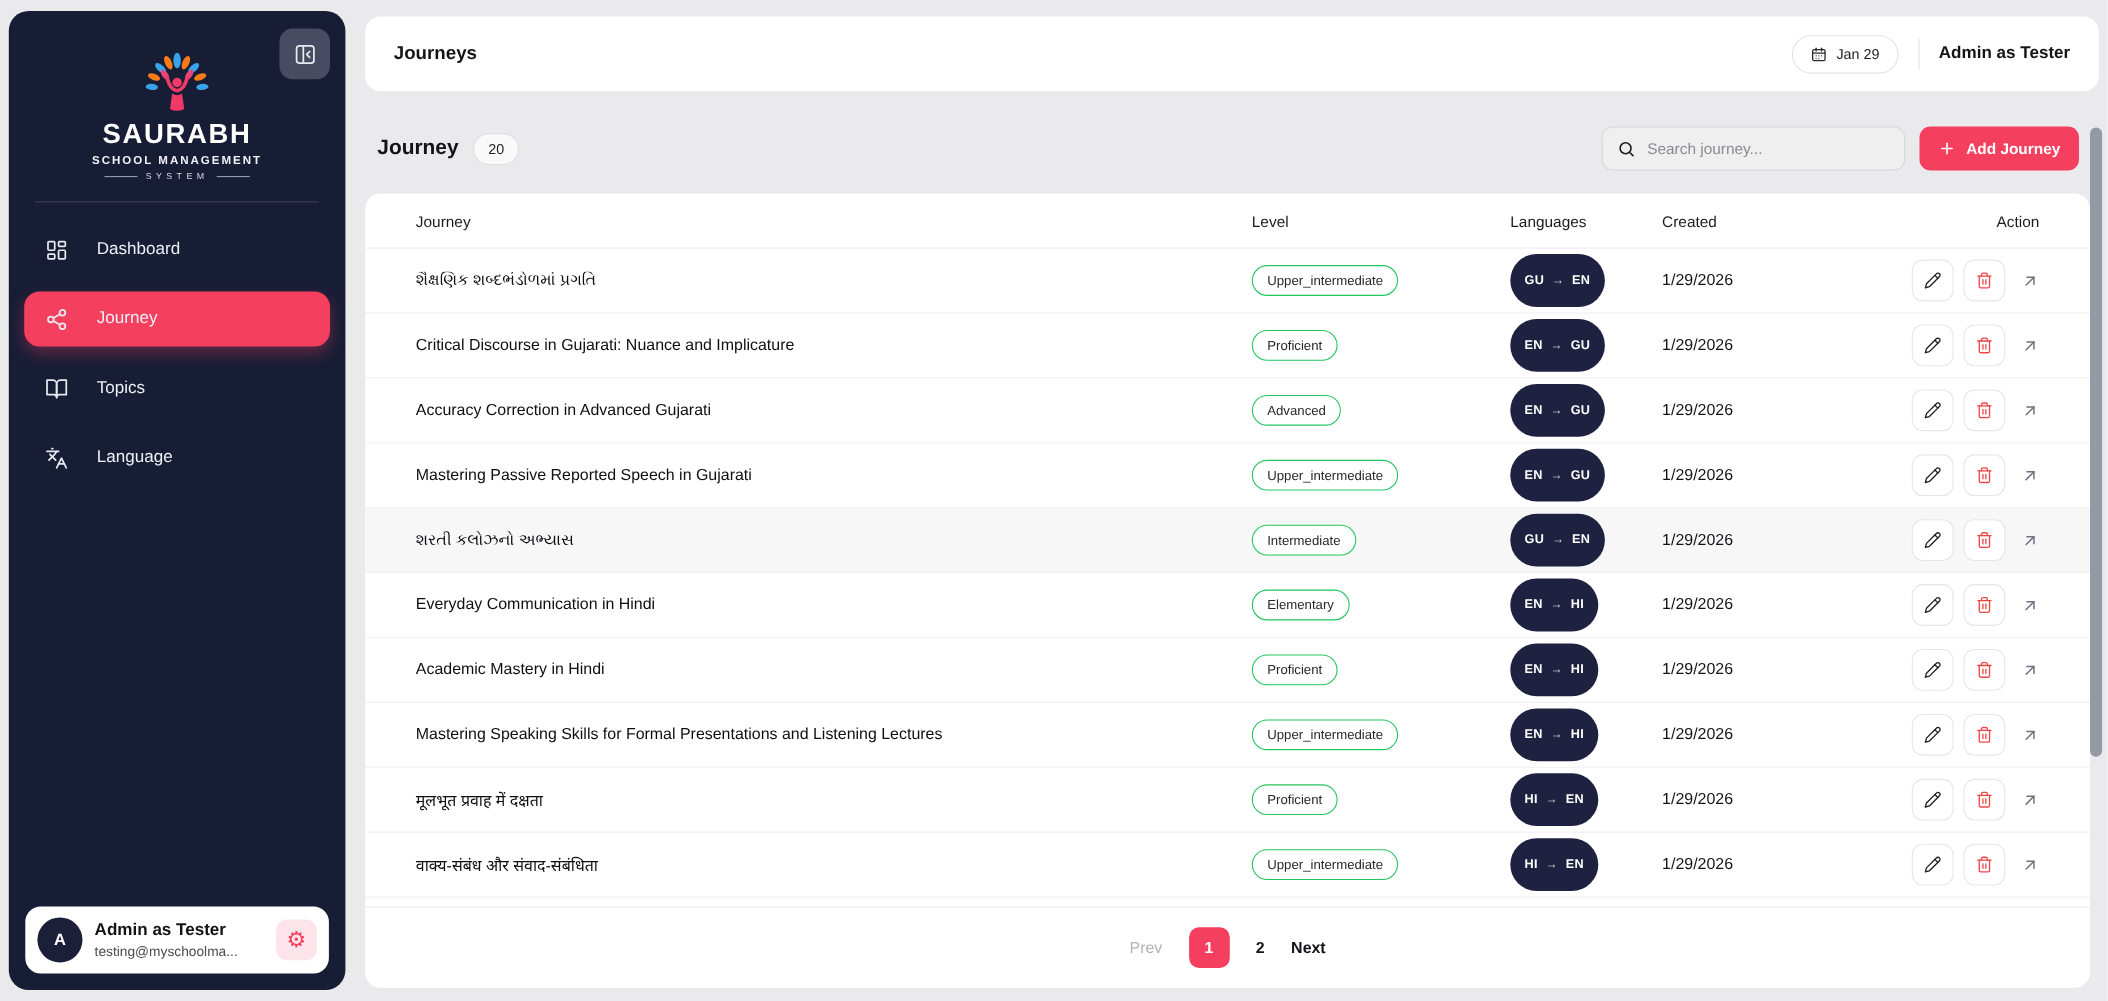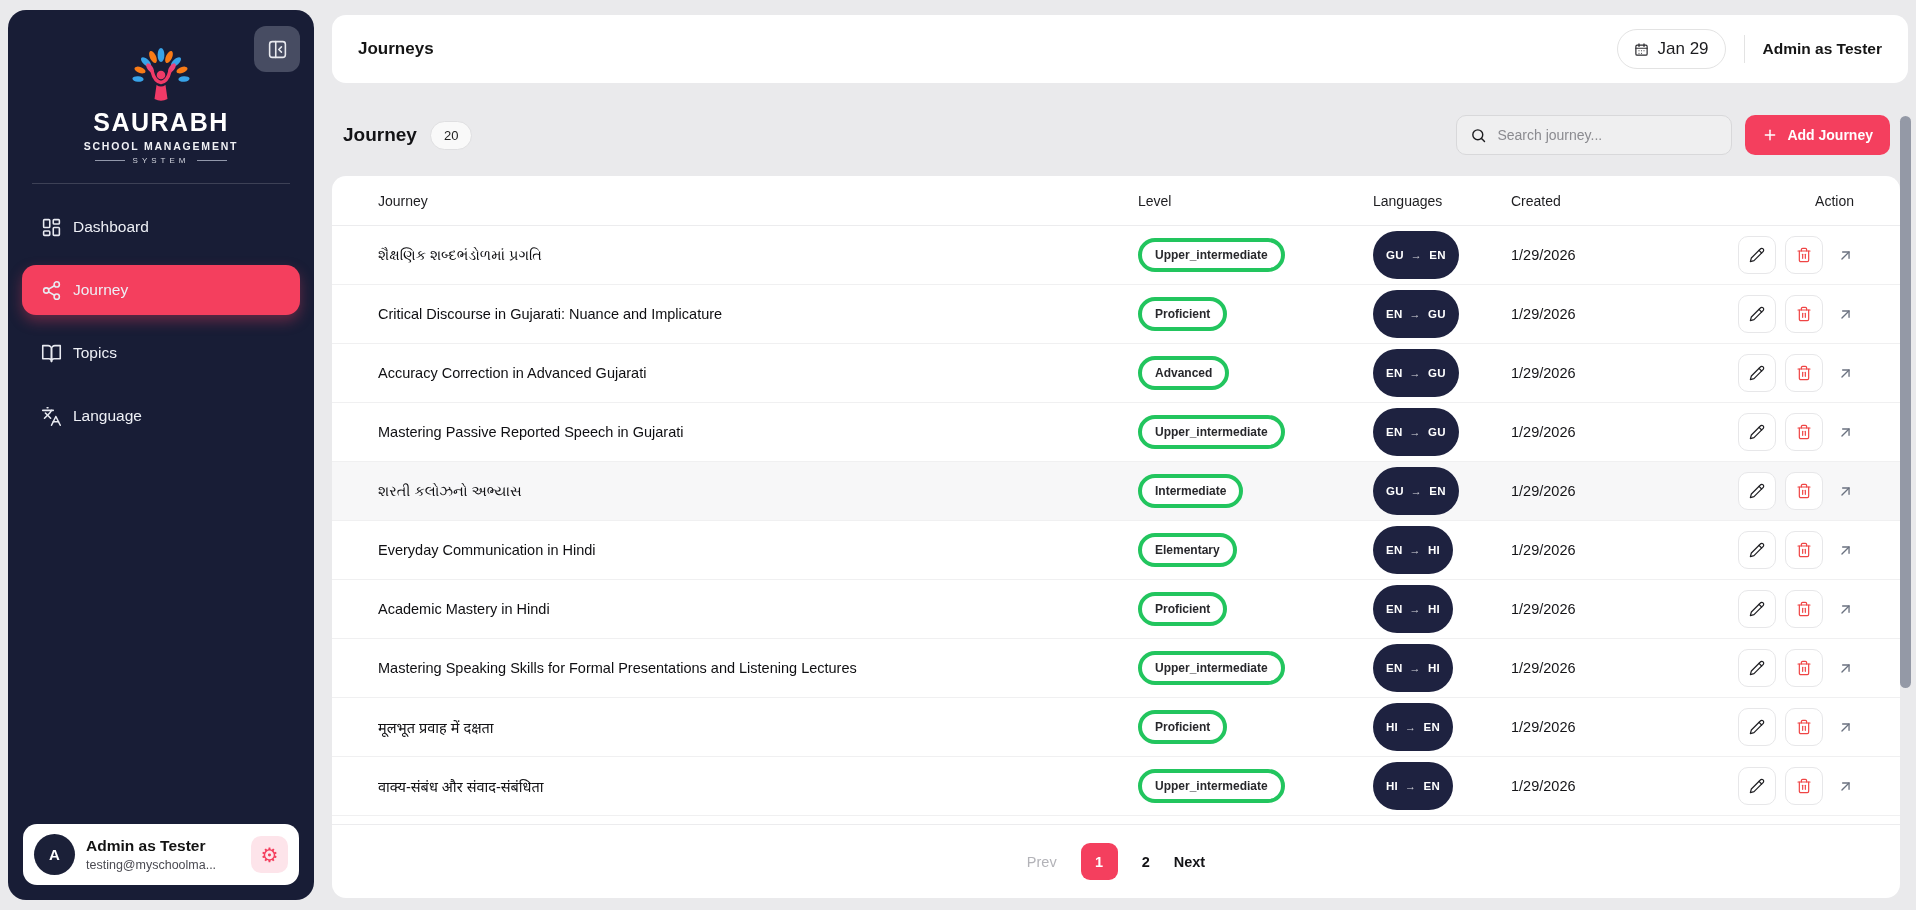--- a/index.html
+++ b/index.html
@@ -62,7 +62,7 @@
   .header-right { margin-left:auto; display:flex; align-items:center; gap:18px; }
   .date-pill {
     display:flex; align-items:center; gap:9px; border:1px solid #e3e3e3; border-radius:999px;
-    padding:9px 16px; font-size:17px; font-weight:500; color:#1c1c1f; background:#fff; cursor:pointer;
+    padding:9px 16px; font-size:13px; font-weight:500; color:#1c1c1f; background:#fff; cursor:pointer;
   }
   .v-div { width:1px; height:28px; background:#e3e3e3; }
   .header-user { font-size:15.5px; font-weight:700; }

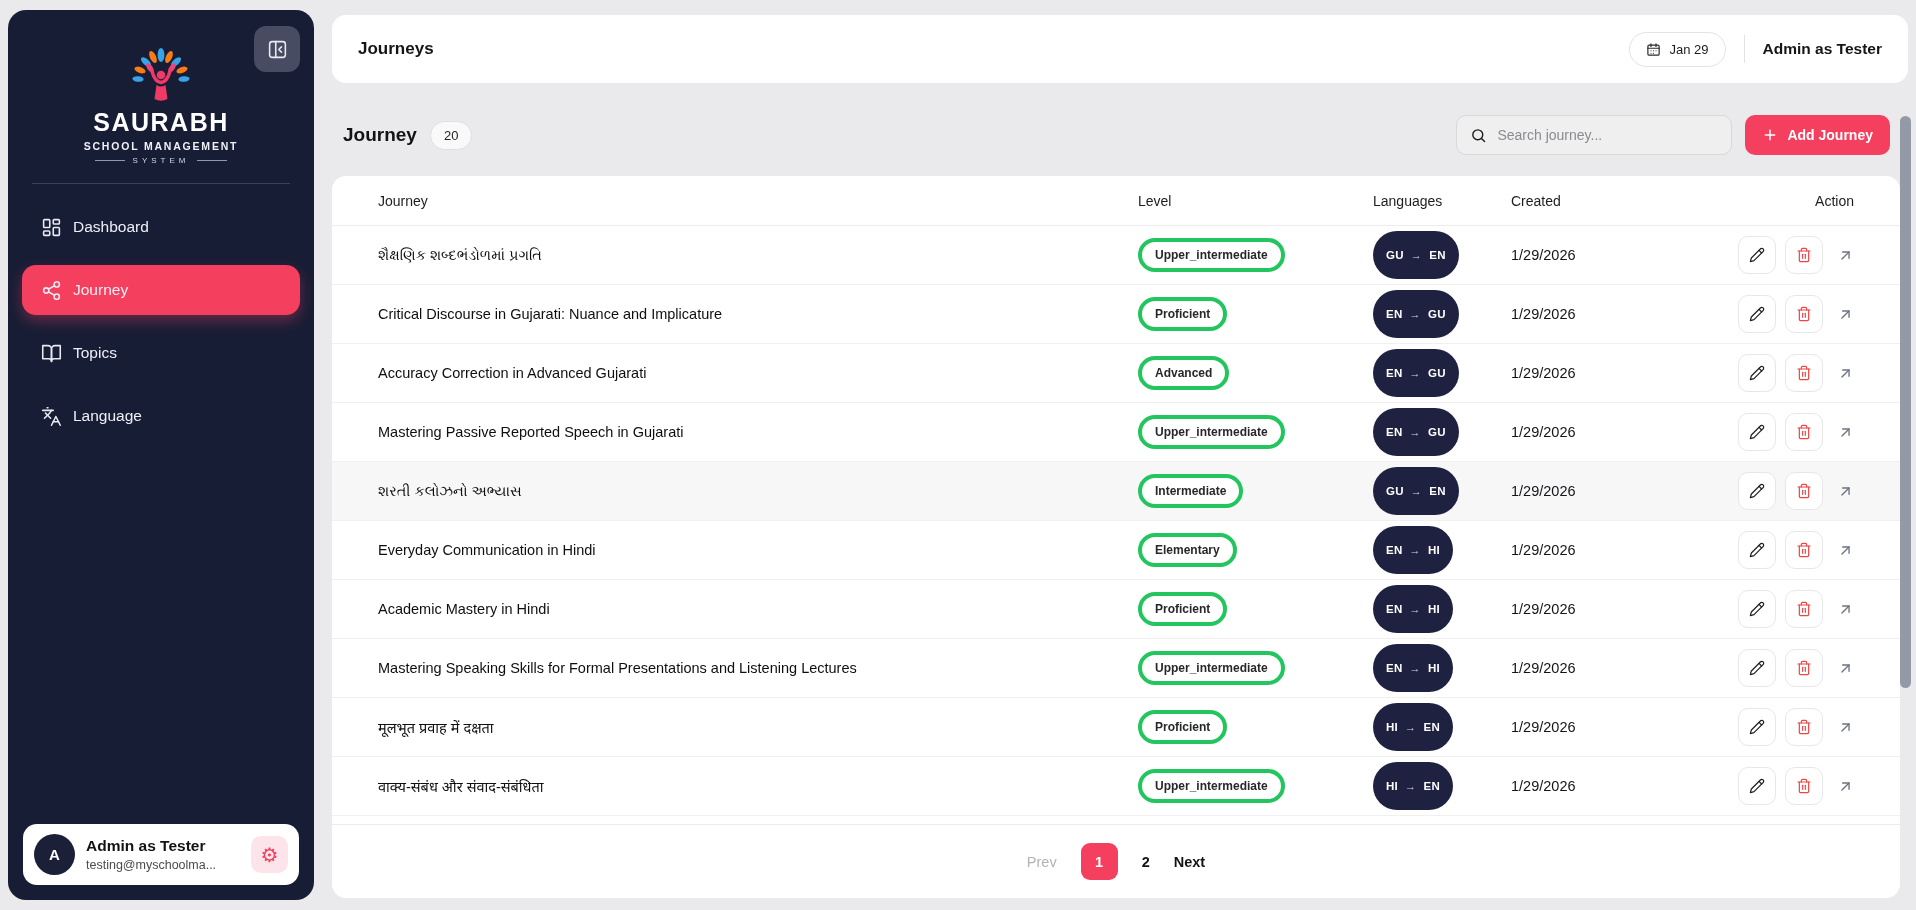--- a/index.html
+++ b/index.html
@@ -30,7 +30,7 @@
   .sb-divider { height:1px; background:rgba(255,255,255,.16); margin:18px 24px 8px; }
   .nav { padding:10px 14px 0; }
   .nav-item {
-    height:50px; margin-bottom:13px; display:flex; align-items:center; gap:11px;
+    height:50px; margin-bottom:13px; display:flex; align-items:center; gap:26px;
     padding-left:19px; border-radius:14px; font-size:15.5px; font-weight:500;
     color:#edeff5; cursor:pointer;
   }

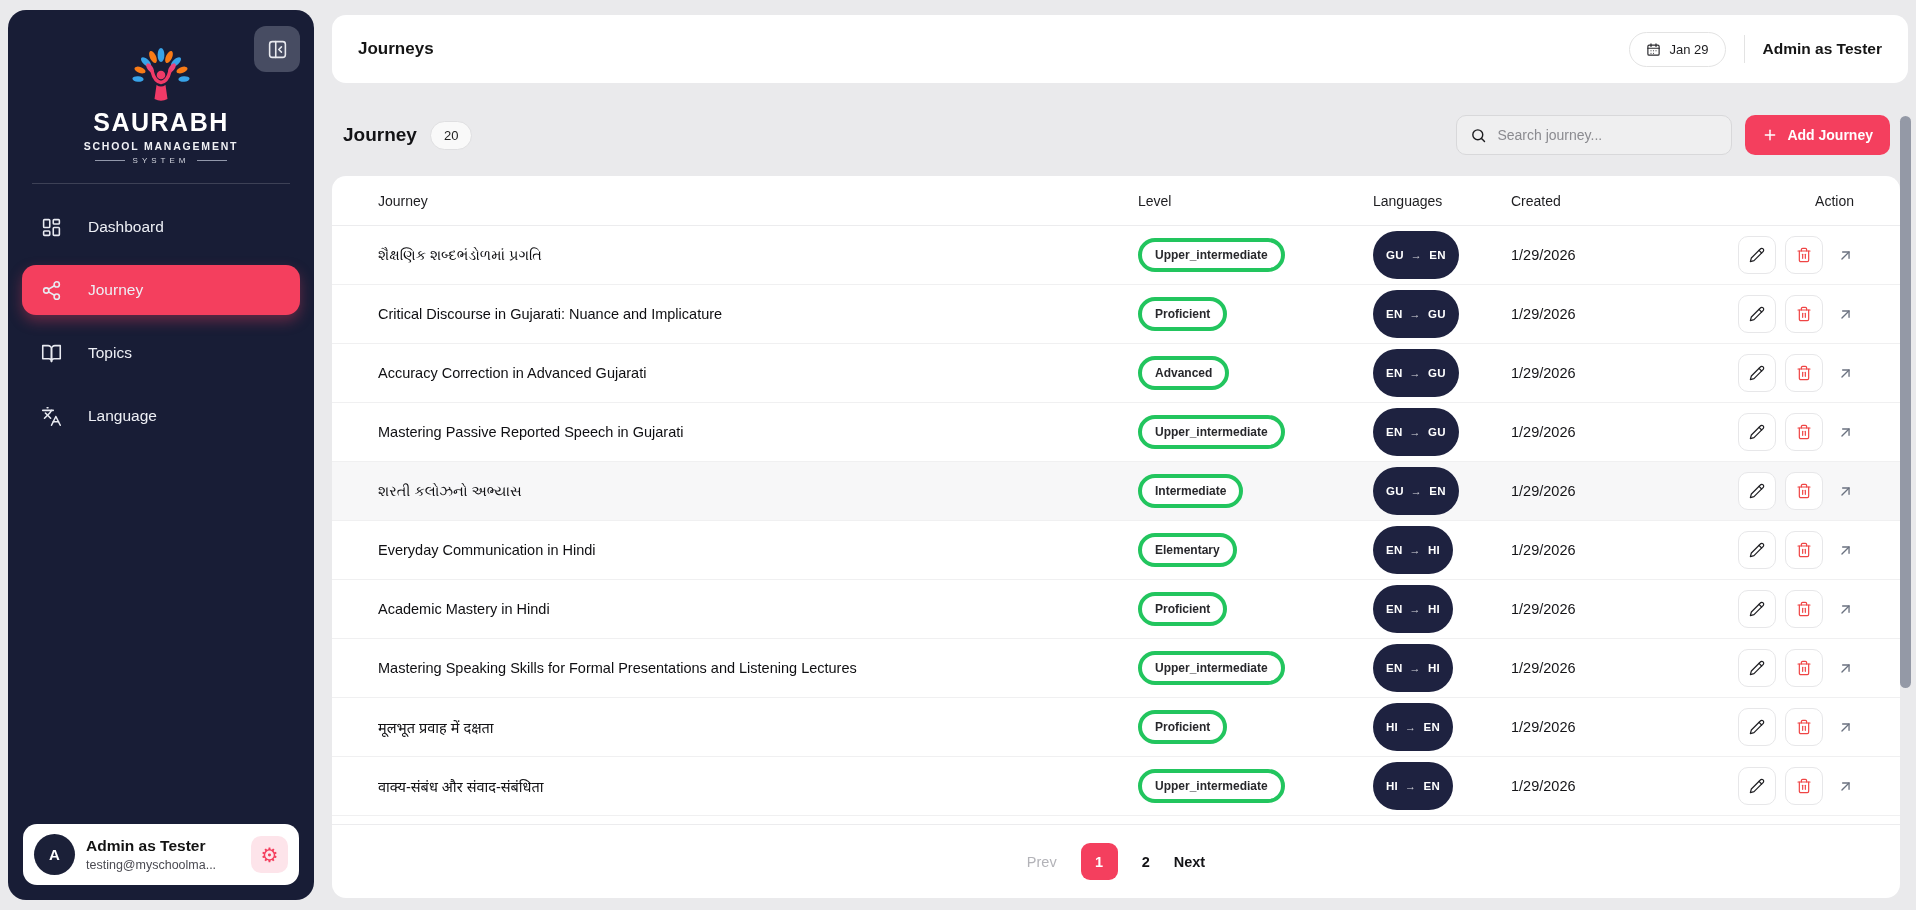--- a/index.html
+++ b/index.html
@@ -108,8 +108,8 @@
   .t-row.hl { background:#f7f7f8; }
   .cell-journey { font-size:14.5px; color:#0f0f12; white-space:nowrap; overflow:hidden; }
   .level-badge {
-    display:inline-block; border:4px solid #22c55e; background:#fff; border-radius:999px;
-    padding:6px 13px; font-size:12px; font-weight:700; color:#28282c;
+    display:inline-block; border:1px solid #22c55e; background:#fff; border-radius:999px;
+    padding:6px 13px; font-size:12px; font-weight:400; color:#28282c;
   }
   .lang-badge {
     display:inline-flex; align-items:center; gap:7px; background:#1e2240; color:#fff;

